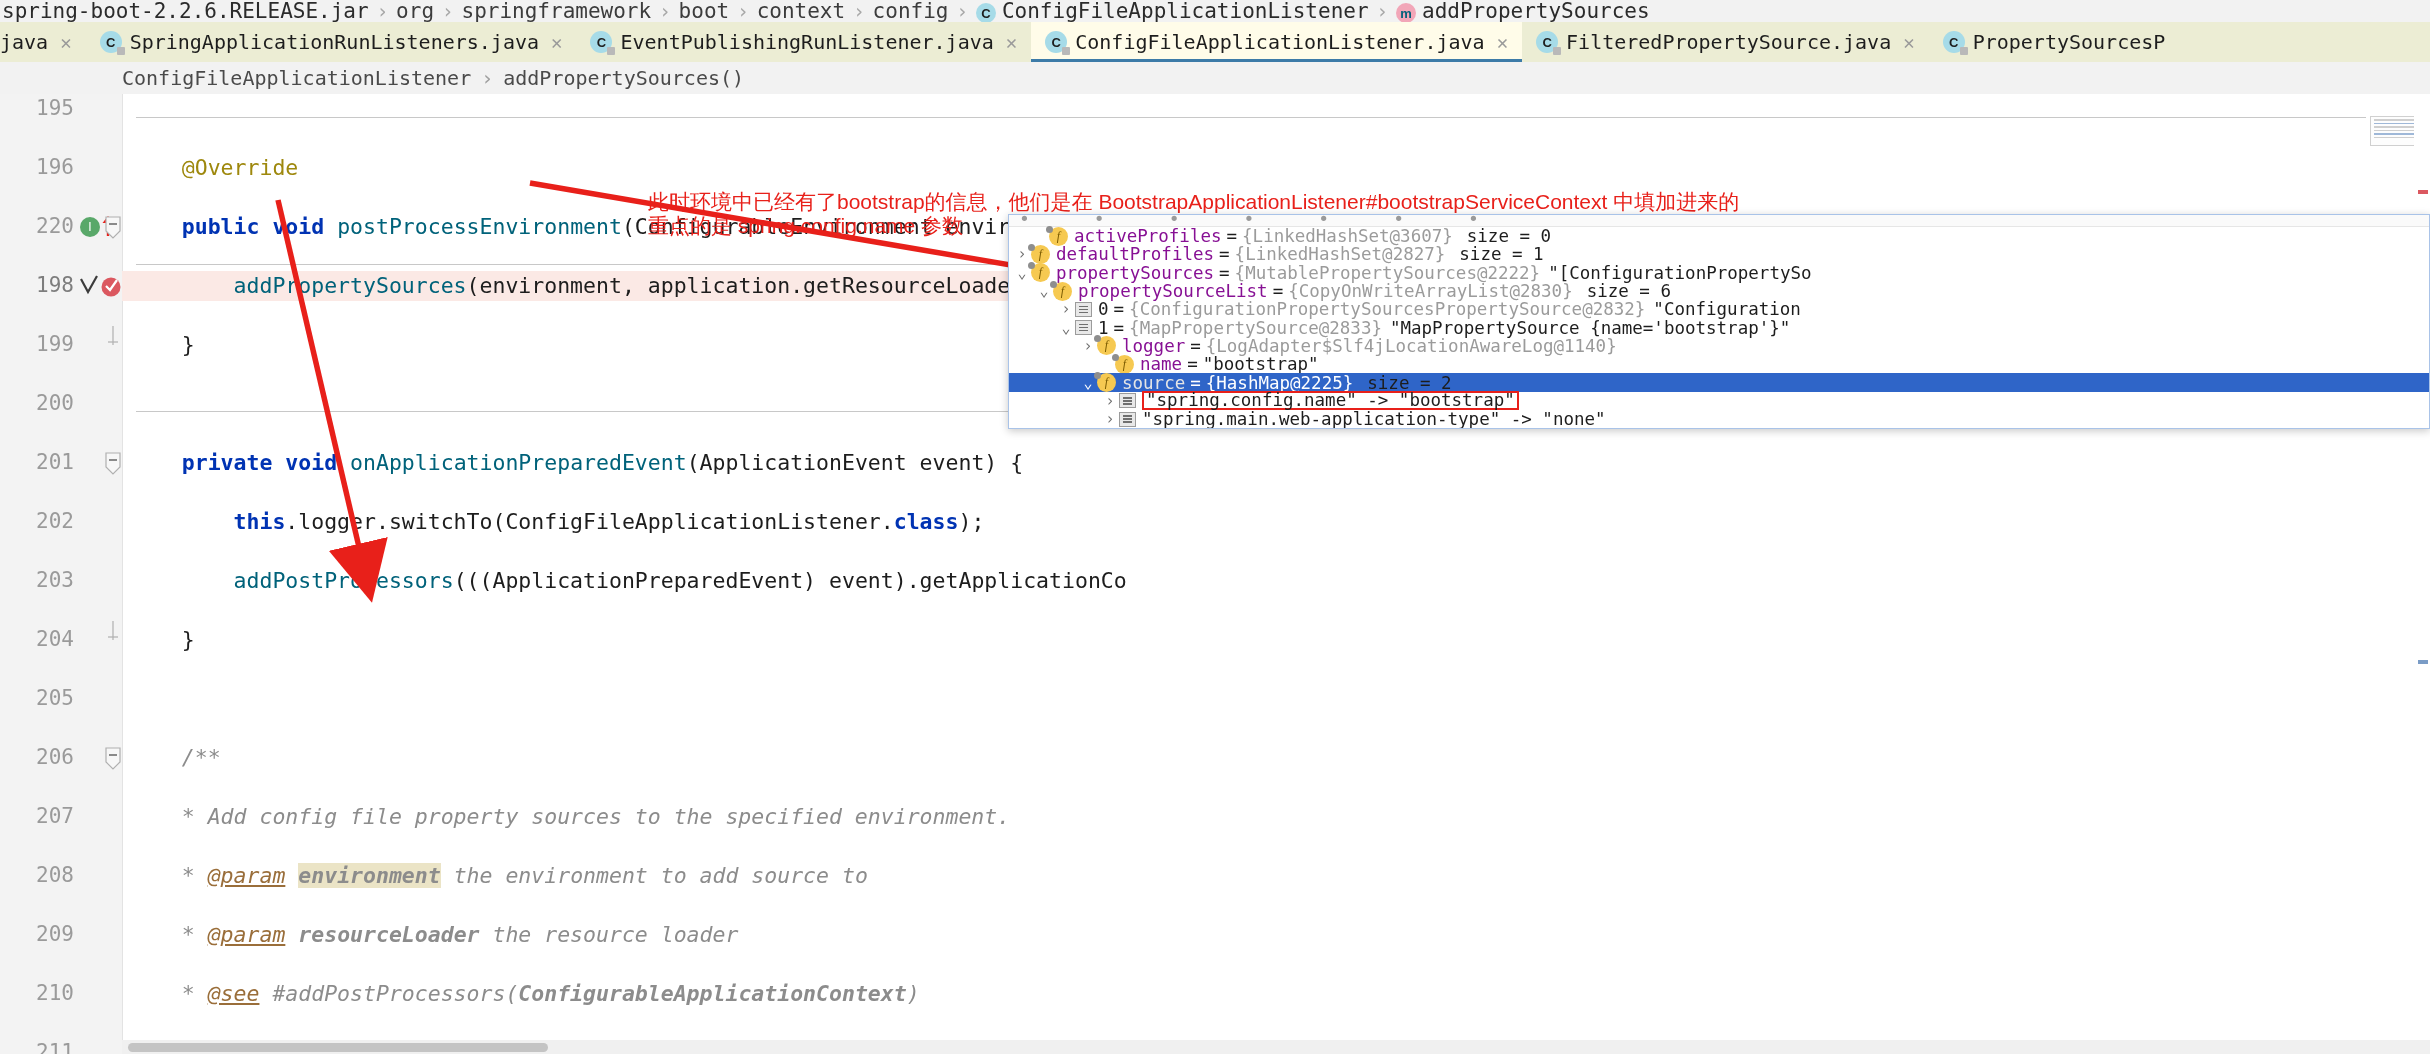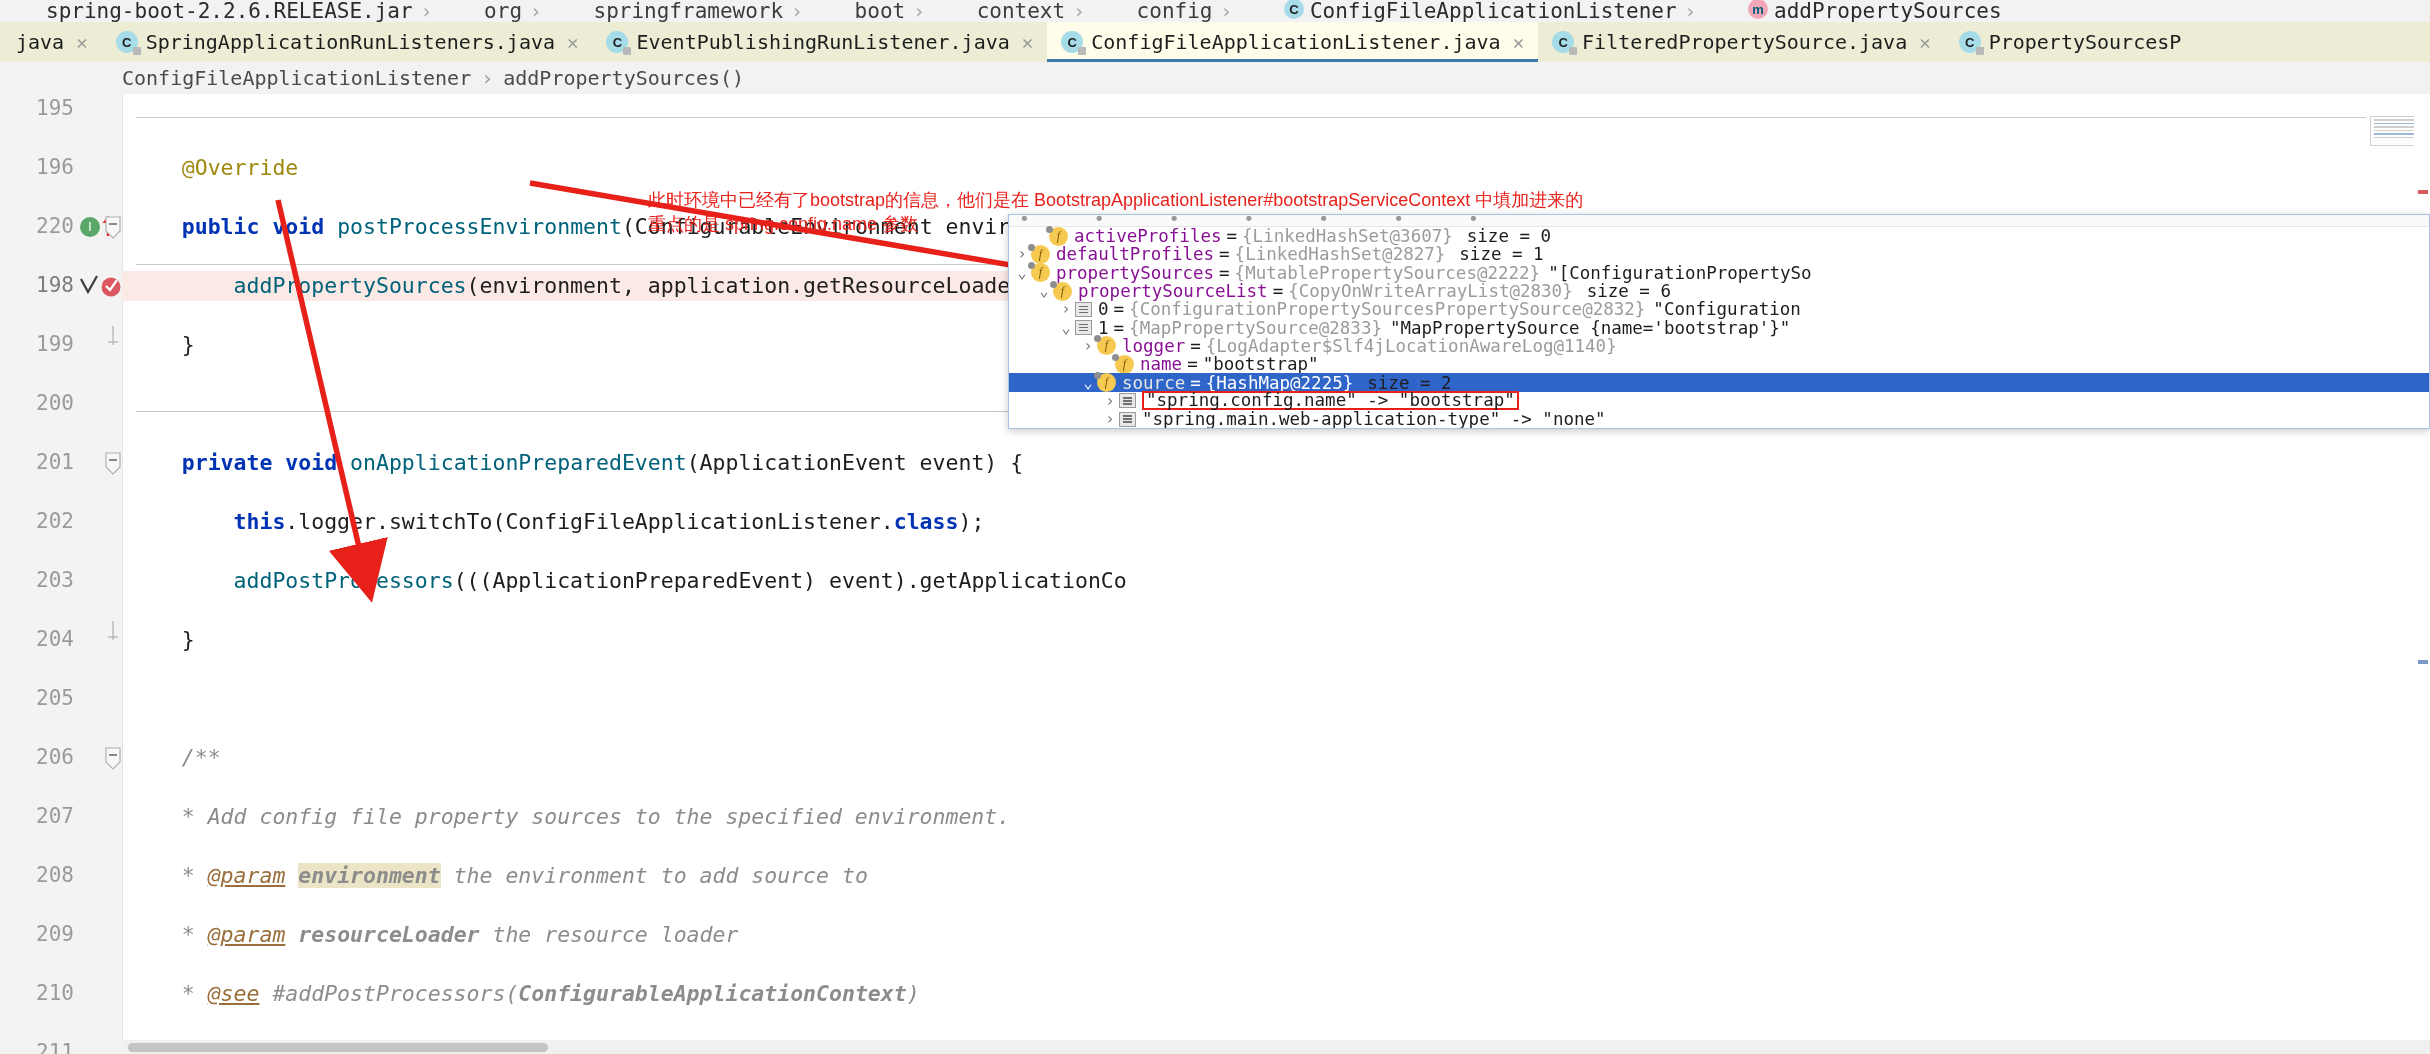--- a/index.html
+++ b/index.html
@@ -22,7 +22,7 @@
     padding-left: 2px;
     overflow: hidden;
   }
-  .nav-seg { display: inline-flex; align-items: flex-start; margin-left: 44px; }
+  .nav-seg { display: inline-flex; align-items: flex-end; }
   .nav-sep { color: #a8a8a8; padding: 0 8px; font-size: 19px; }
   .nav-txt { color: #2b2b2b; }
   .nav-txt.dim { color: #3c3c3c; }

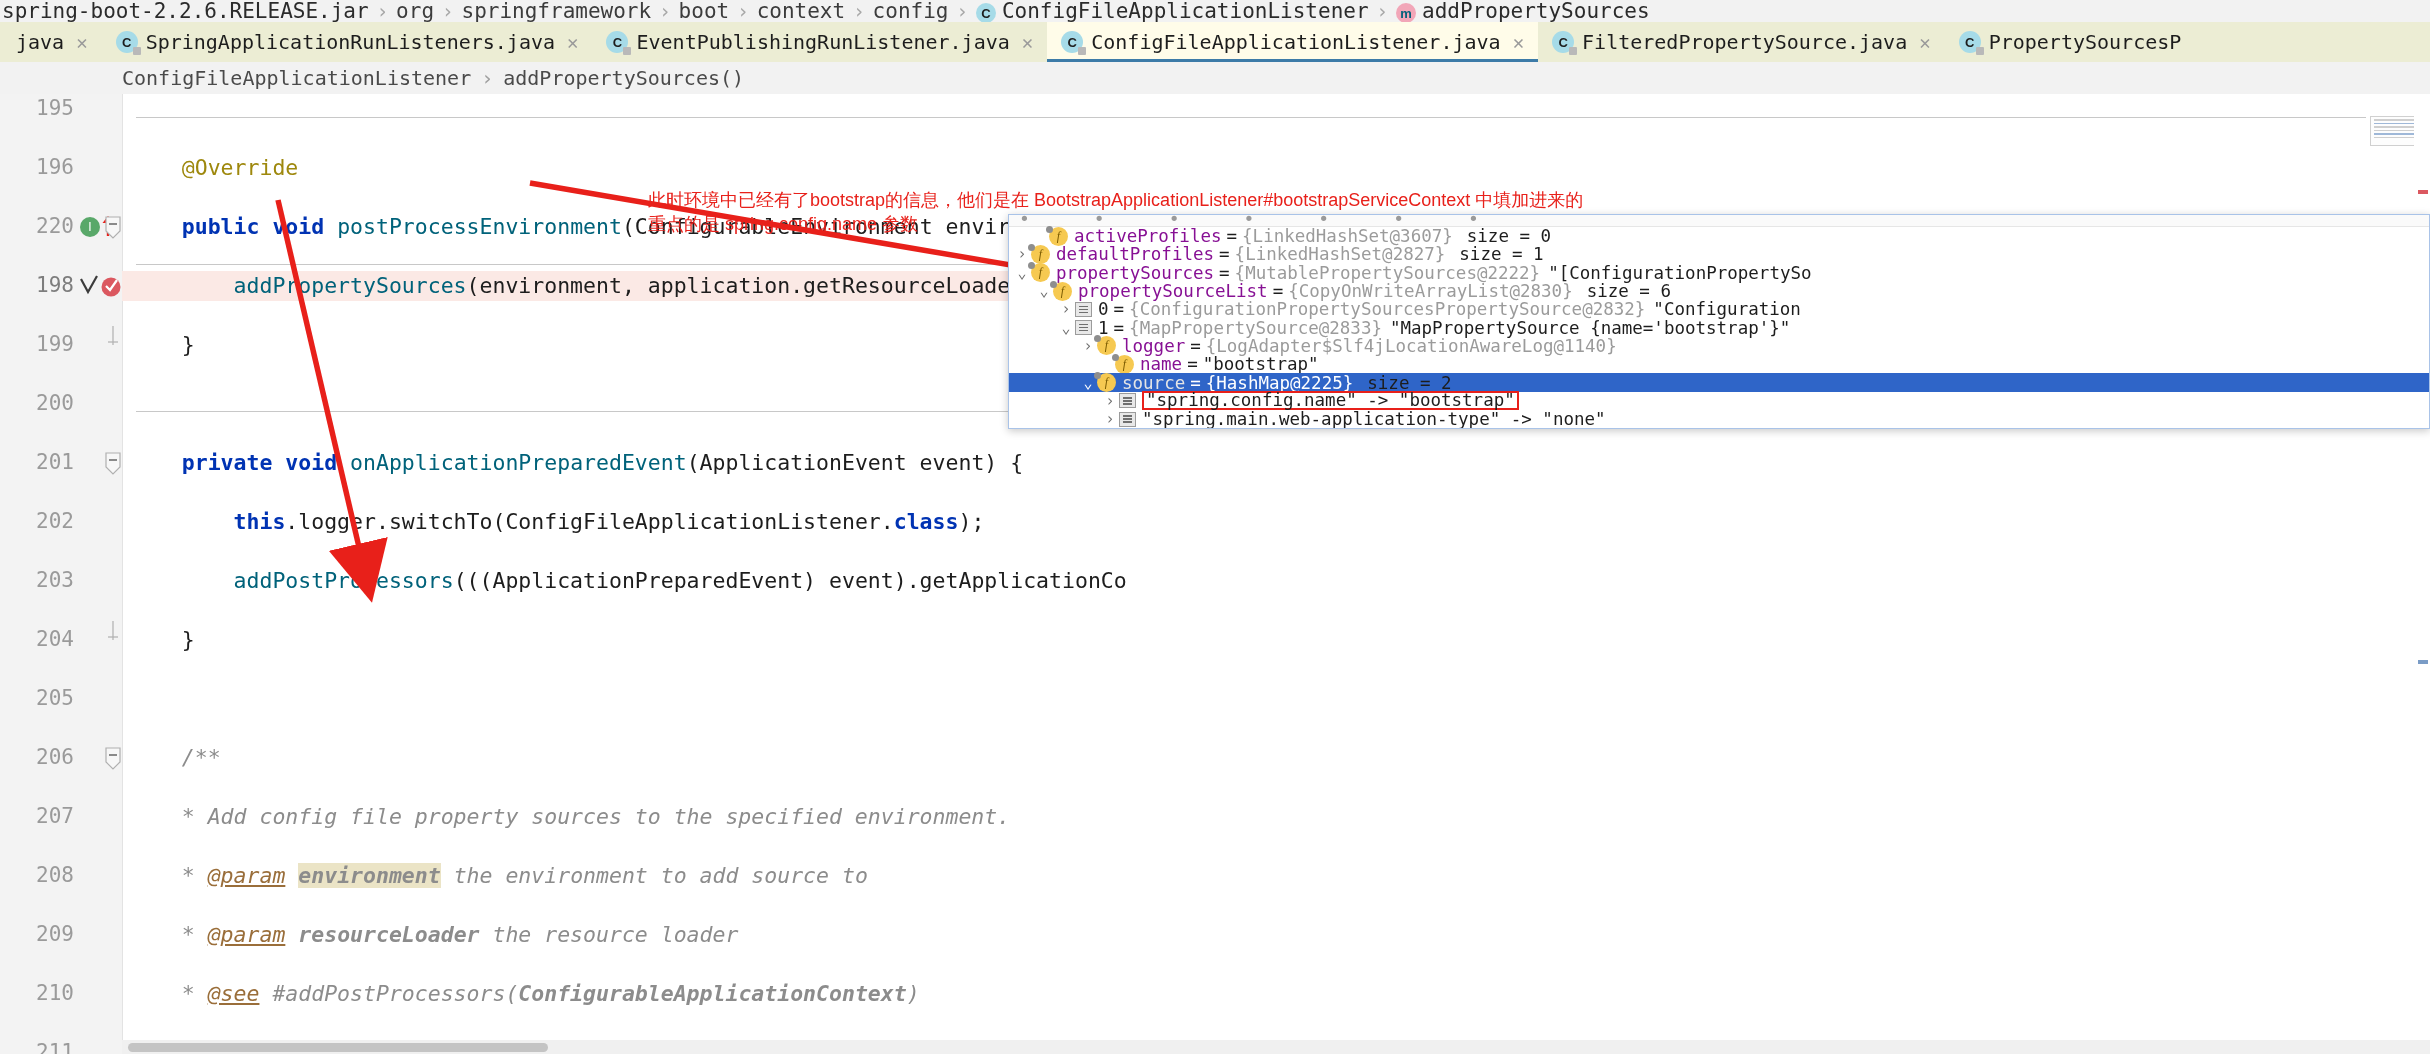--- a/index.html
+++ b/index.html
@@ -288,7 +288,7 @@
   </div>
 
   <div class="tabs">
-    <div class="tab" style="padding-left:16px">
+    <div class="tab" style="padding-left:0">
       <span>java</span>
       <span class="x">✕</span>
     </div>

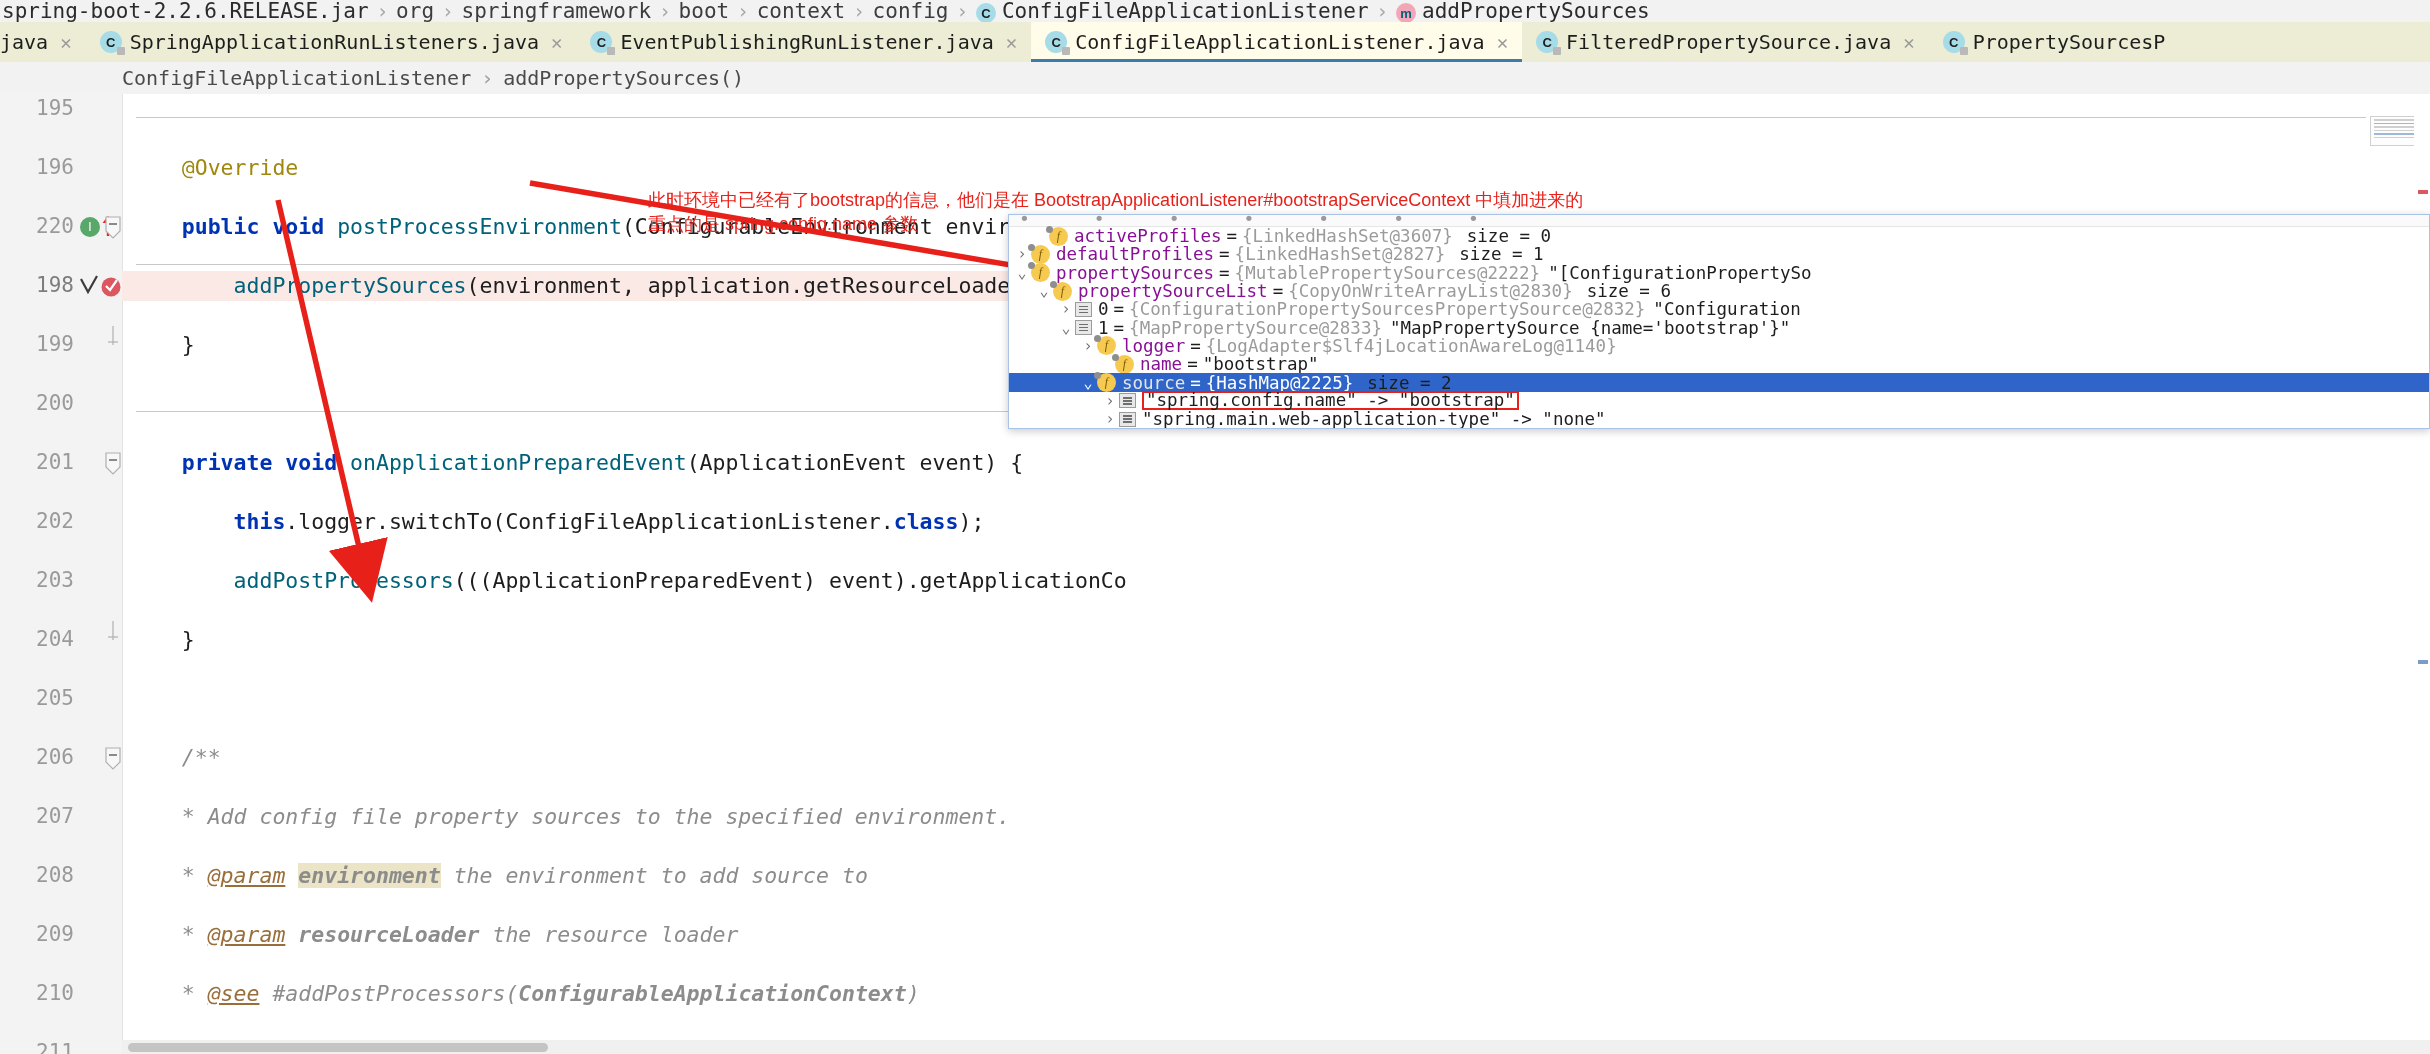--- a/index.html
+++ b/index.html
@@ -163,7 +163,7 @@
   .anno {
     position: absolute;
     font-family: "Liberation Sans", "DejaVu Sans", sans-serif;
-    font-size: 18px; color: #e8201a; white-space: nowrap;
+    font-size: 21px; color: #e8201a; white-space: nowrap;
   }
   .anno1 { left: 648px; top: 188px; }
   .anno2 { left: 648px; top: 212px; }

